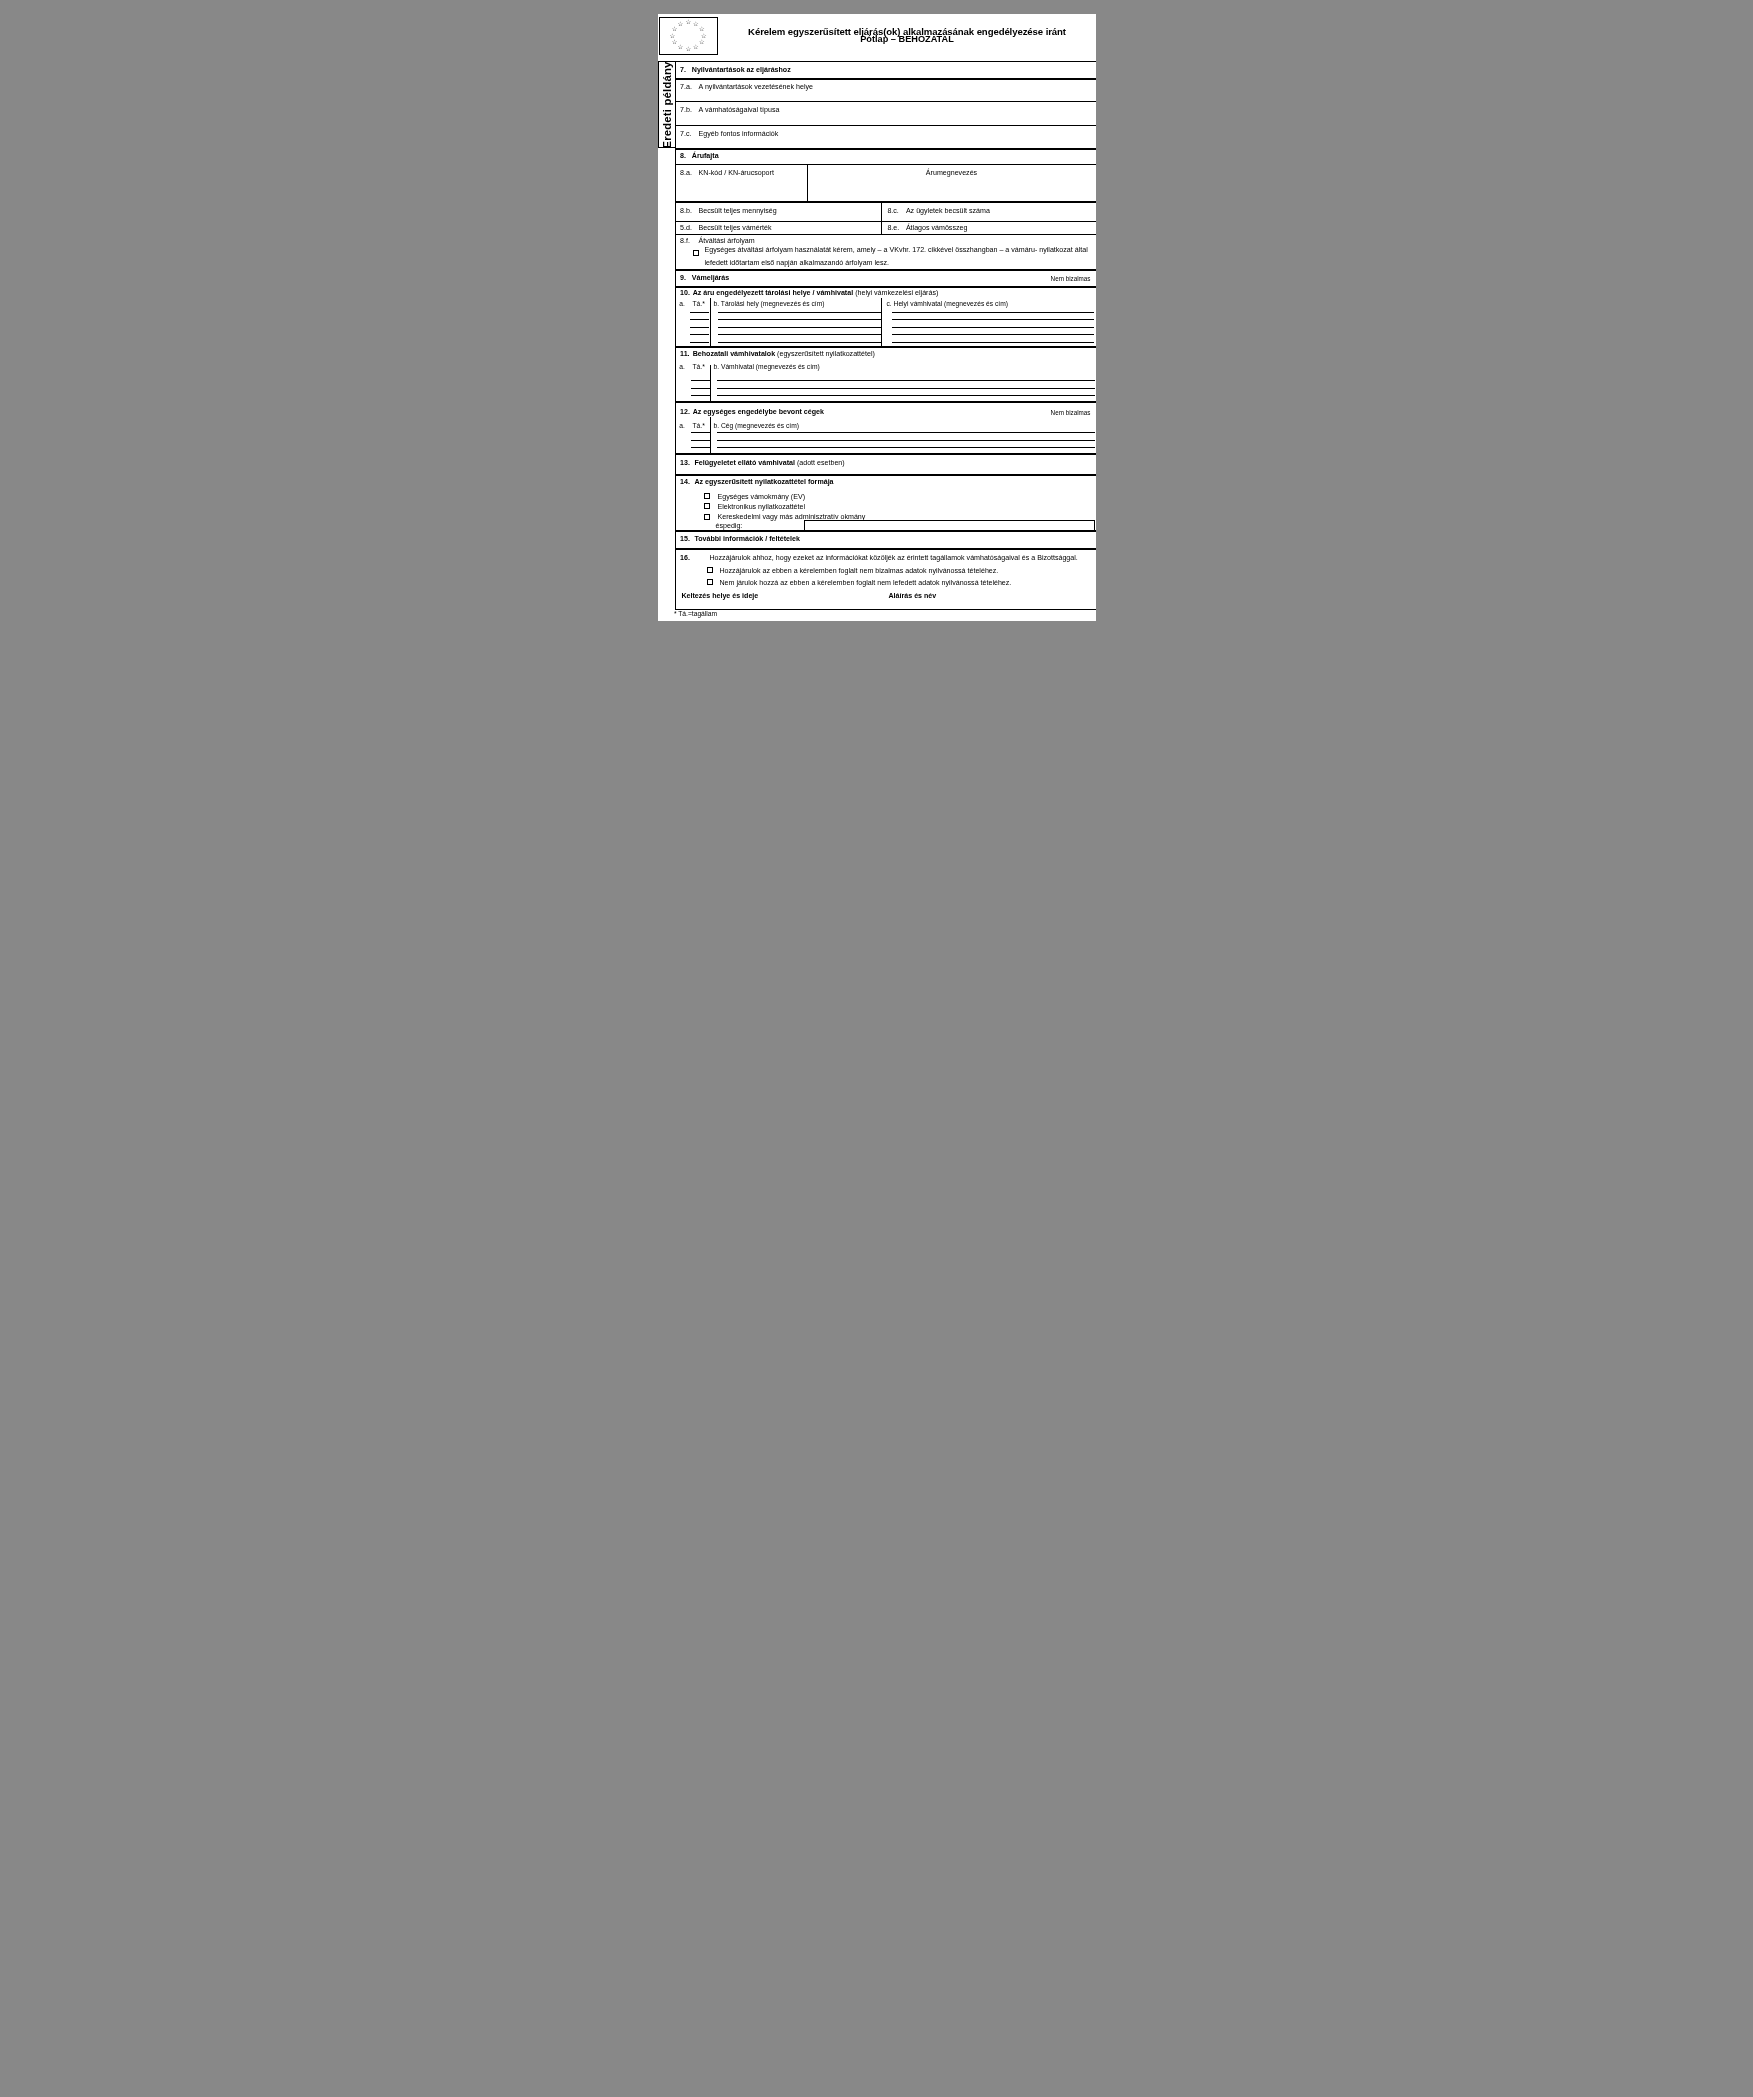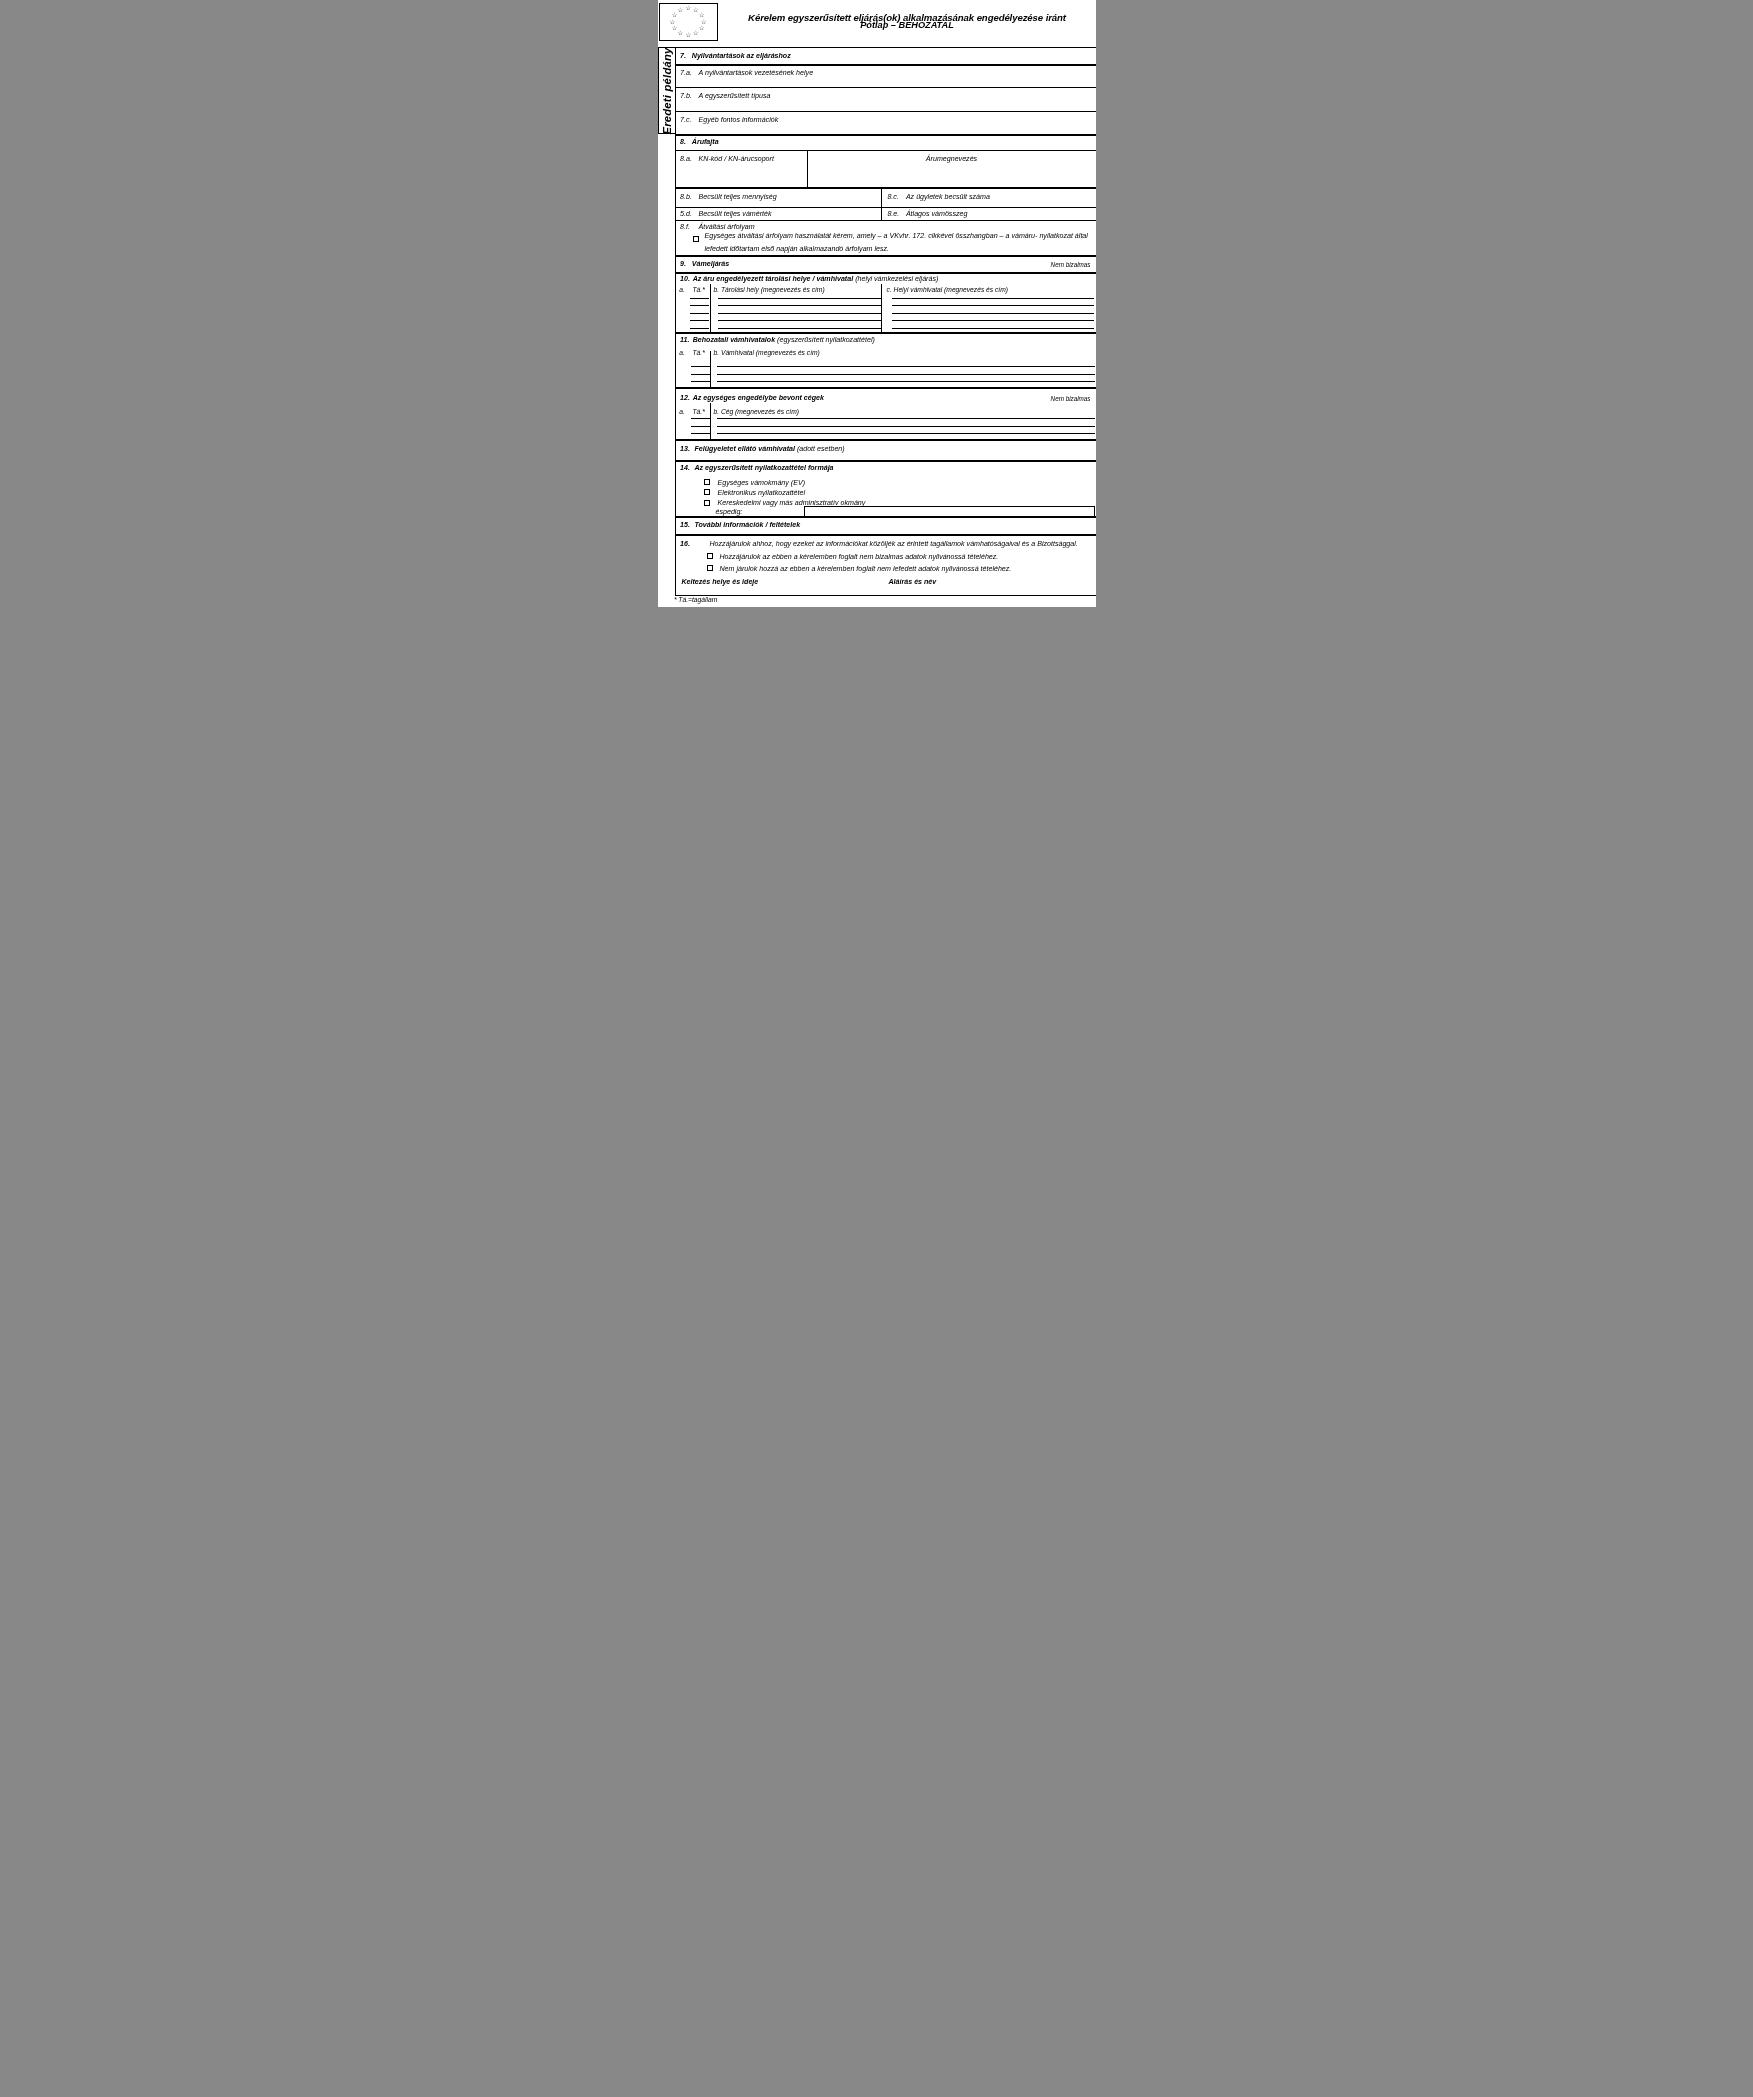--- a/index.html
+++ b/index.html
@@ -4,7 +4,7 @@
 <style>
   html,body{margin:0;padding:0;background:#888;}
   .page{position:relative;width:438px;height:607px;background:#fff;color:#000;
-        font-family:"Liberation Sans","DejaVu Sans",sans-serif;overflow:hidden;margin:0 auto;font-style:italic;}
+        font-family:"Liberation Sans","DejaVu Sans",sans-serif;overflow:hidden;margin:14px auto;}
   .b{font-weight:bold;}
   
   .flag{position:absolute;left:1.3px;top:2.5px;width:59px;height:38px;border:1.3px solid #000;box-sizing:border-box;}

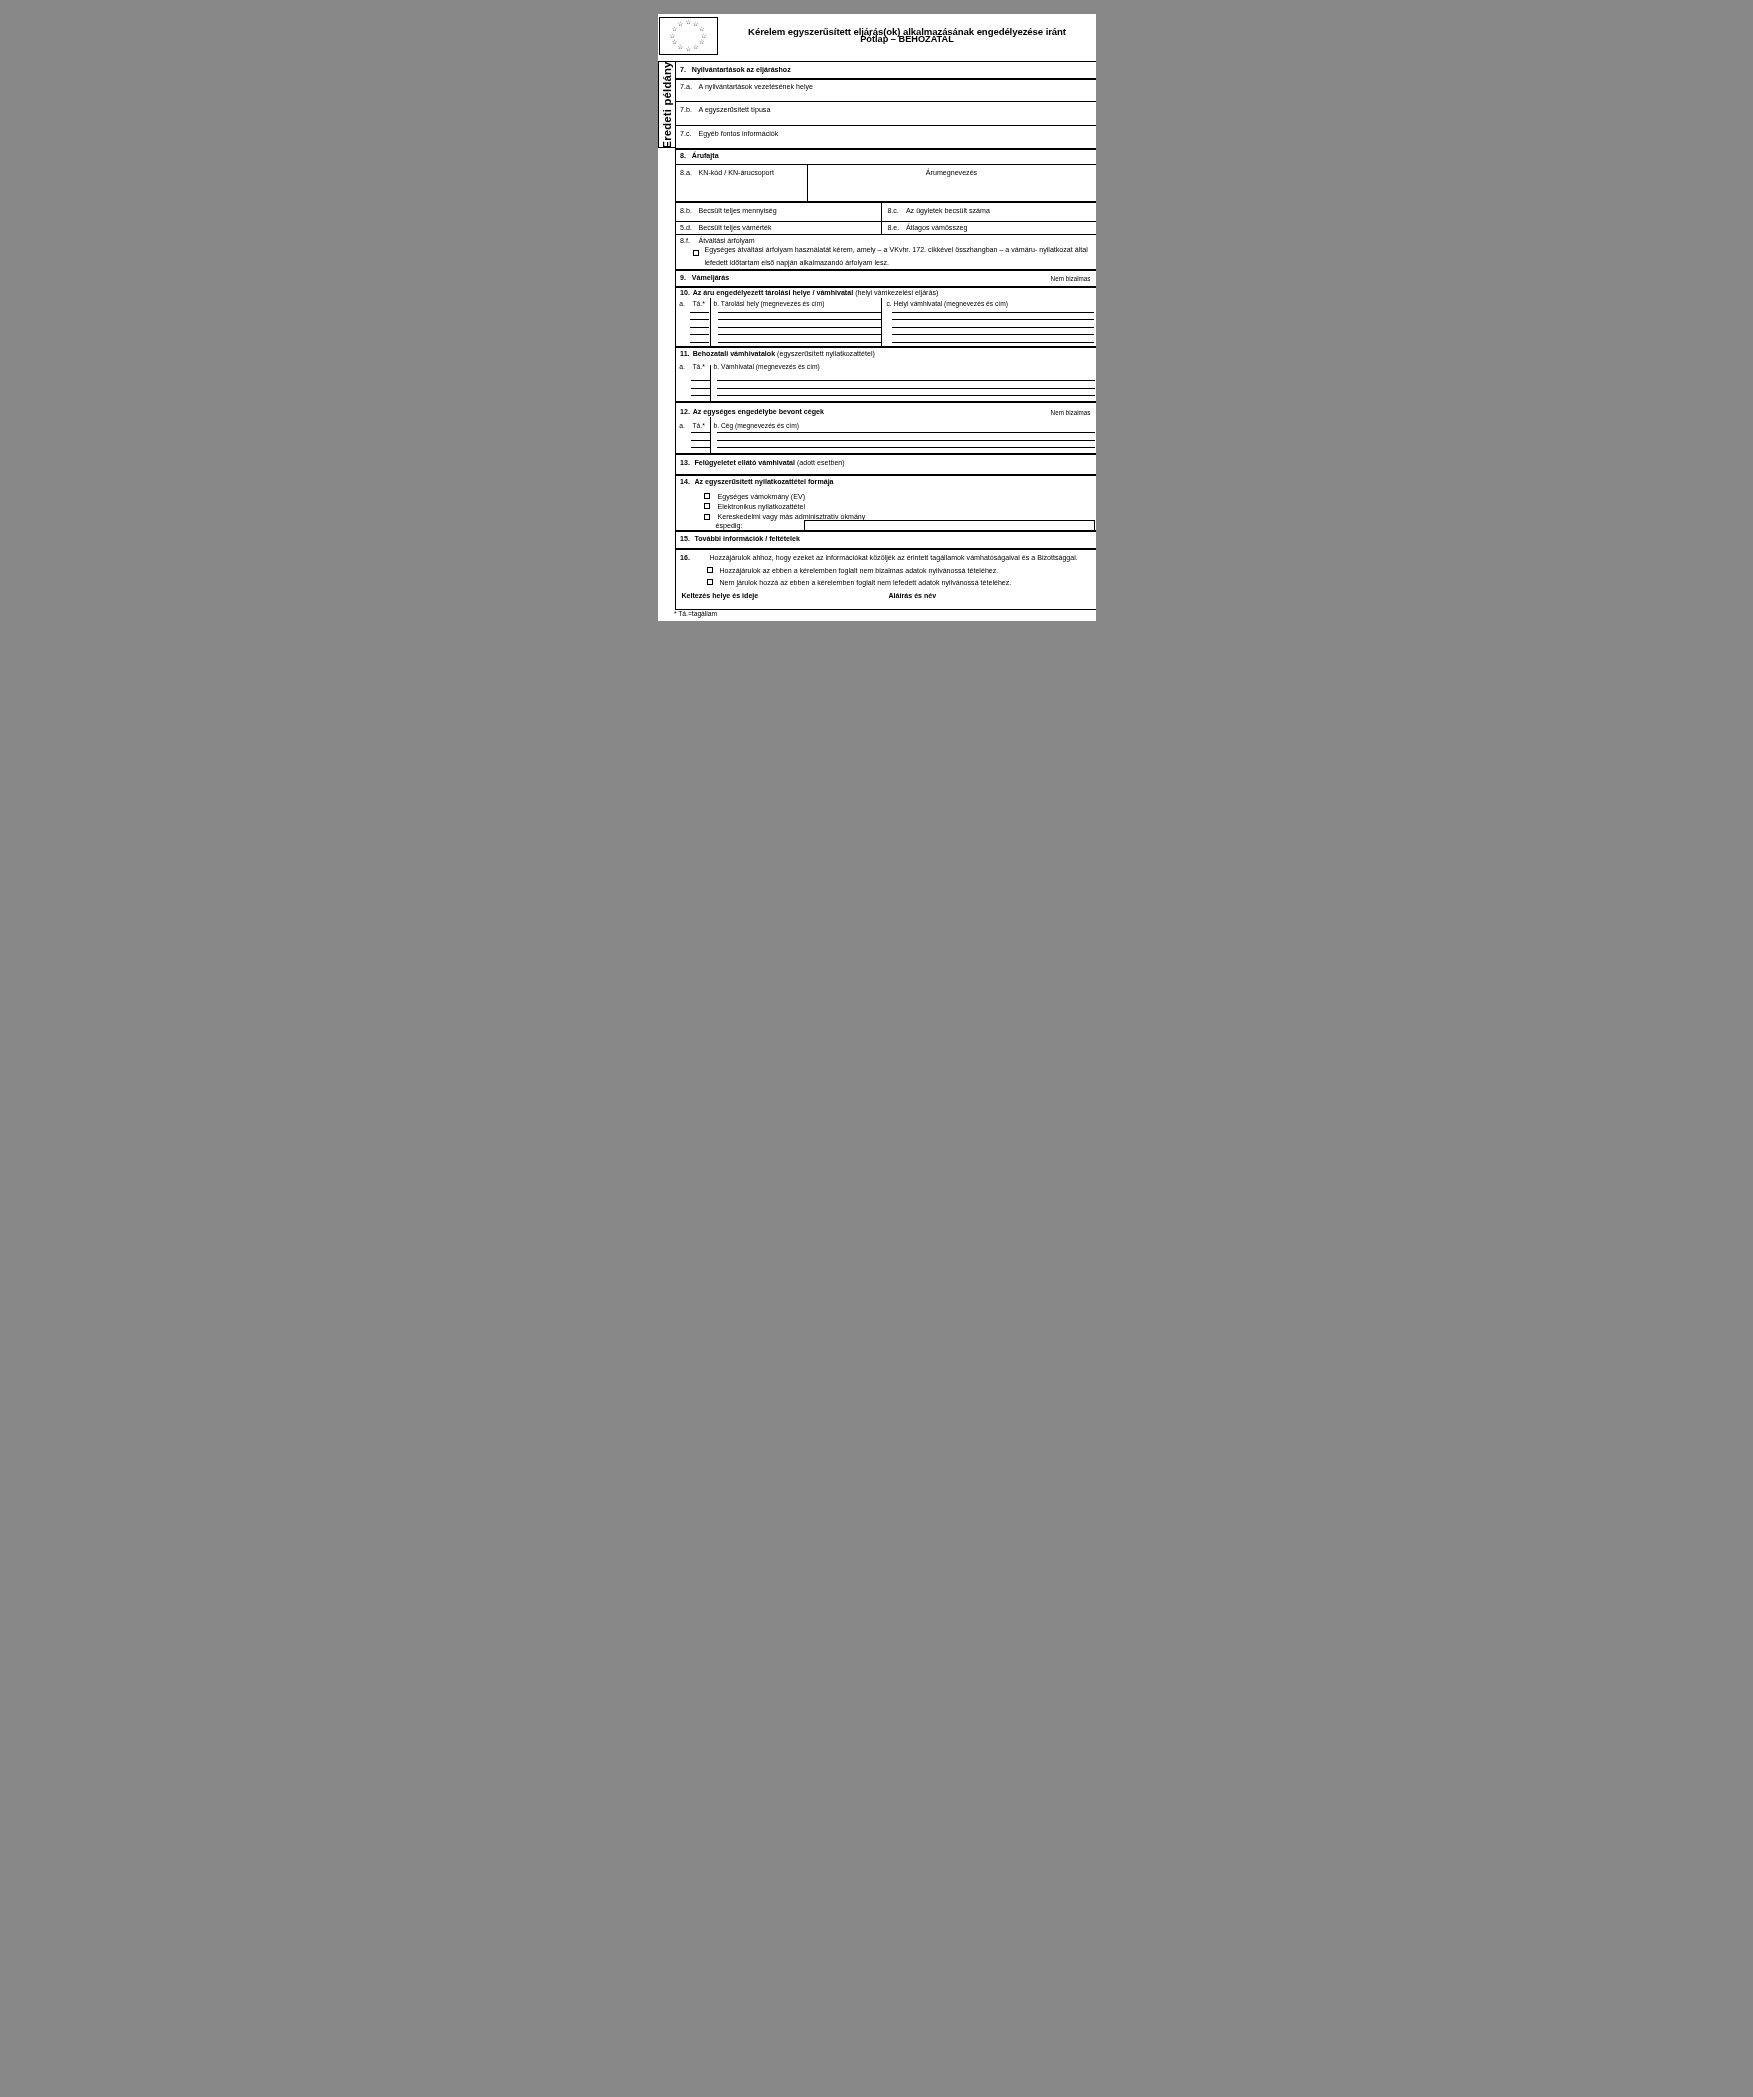--- a/index.html
+++ b/index.html
@@ -107,7 +107,7 @@
       <span class="num w44">7.a.</span><span>A nyilvántartások vezetésének helye</span>
     </div>
     <div class="cell" style="left:0;top:39px;width:420px;height:24px;padding:5px 0 0 4.6px">
-      <span class="num w44">7.b.</span><span>A egyszerűsített típusa</span>
+      <span class="num w44">7.b.</span><span>A vámhatóságaival típusa</span>
     </div>
     <div class="cell" style="left:0;top:63px;width:420px;height:23px;padding:5px 0 0 4.6px">
       <span class="num w44">7.c.</span><span>Egyéb fontos információk</span>

